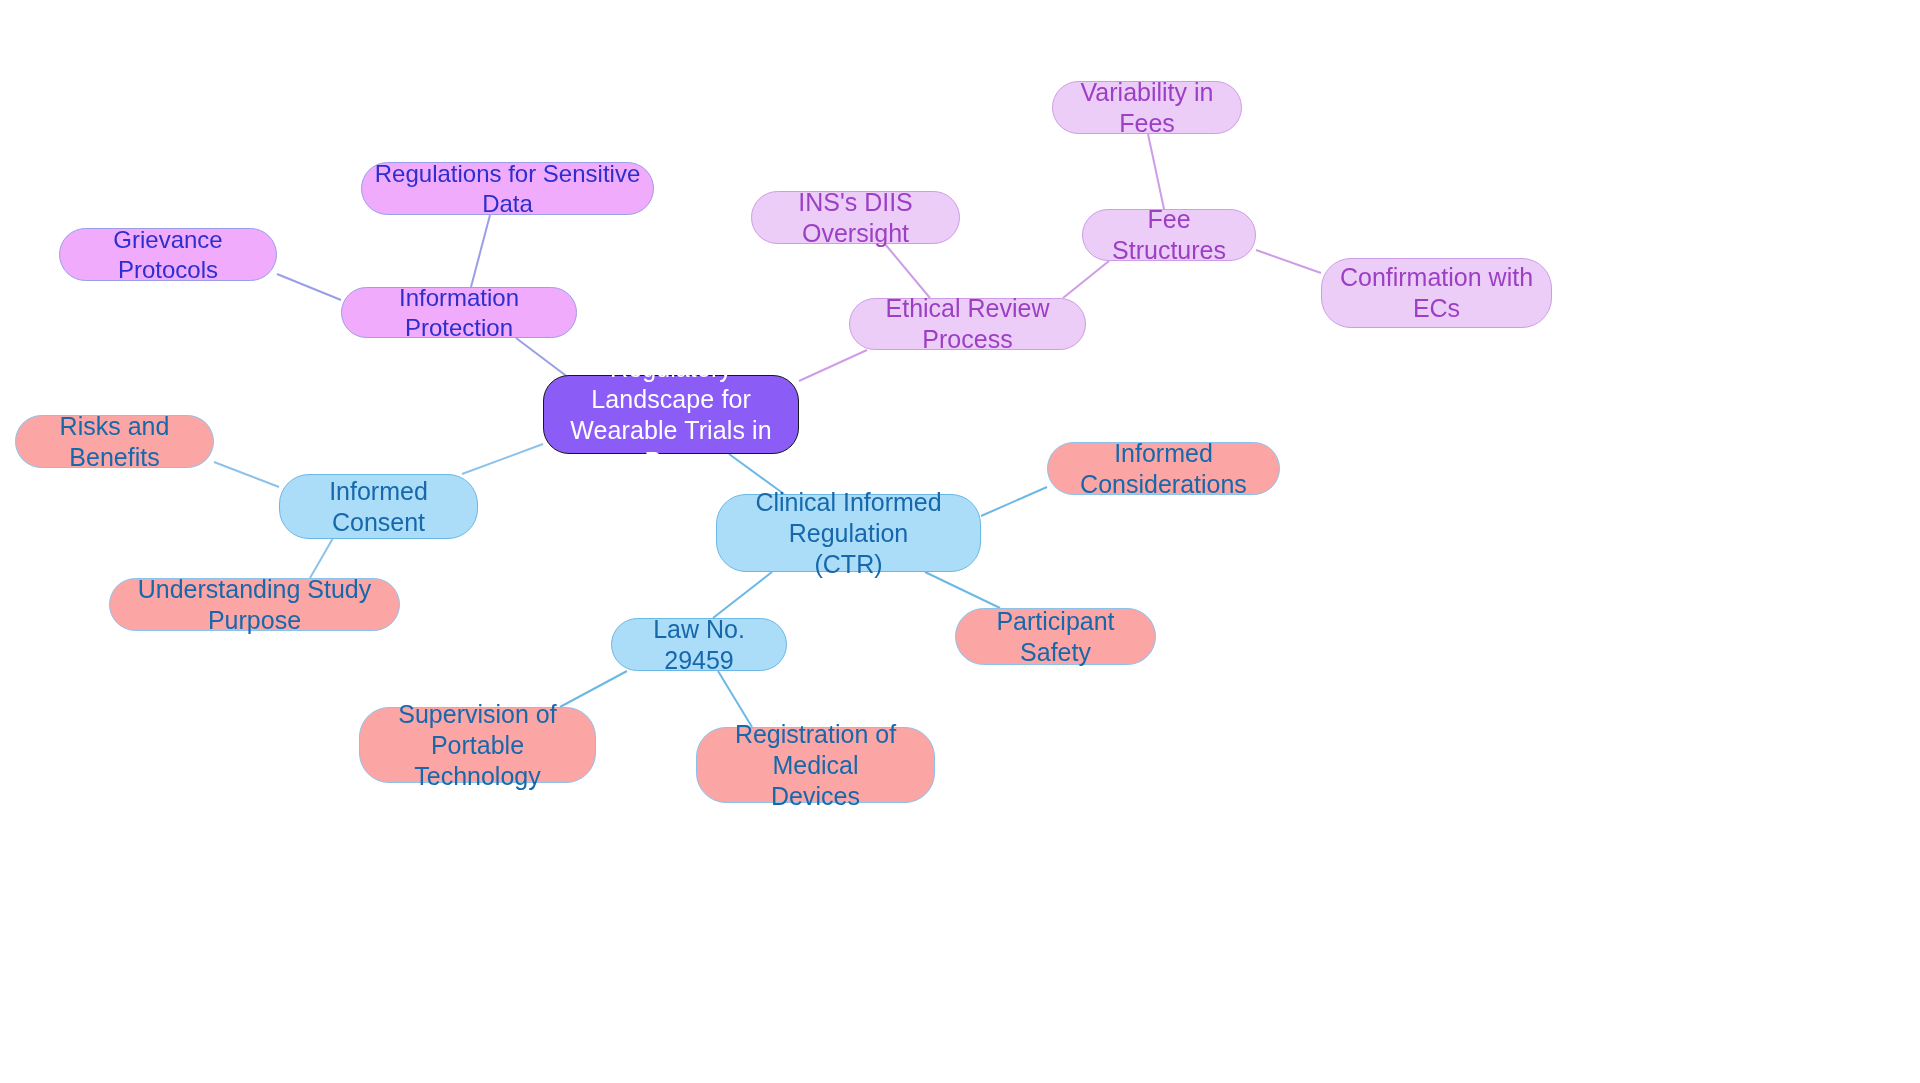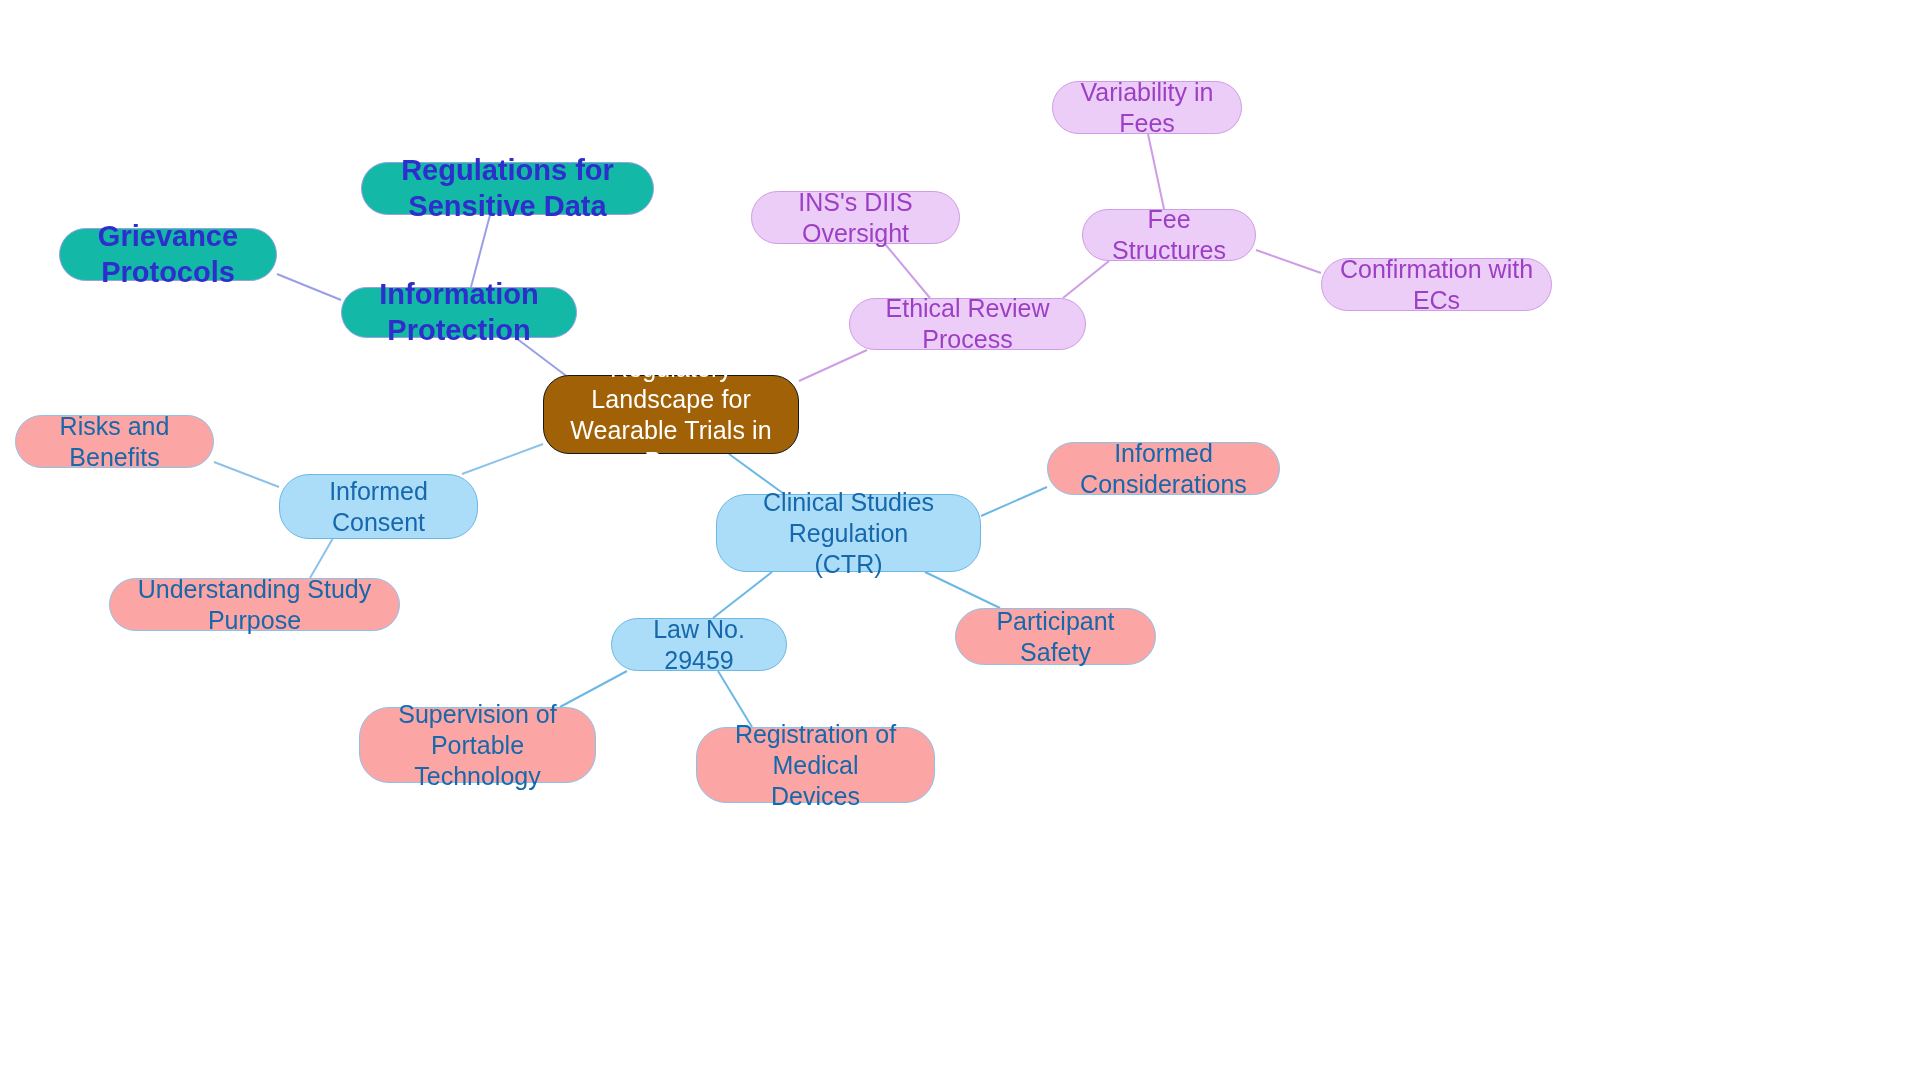--- a/index.html
+++ b/index.html
@@ -47,12 +47,11 @@
     letter-spacing: 0.1px;
   }
   .node-periwinkle {
-    background: #14b8a6;
+    background: #f0abfc;
     border-color: #9a9ee8;
     color: #2d2ecc;
     border-radius: 30px;
-    font-size: 29px;
-    font-weight: bold;
+    font-size: 24px;
   }
   .node-purple {
     background: #eccdf7;

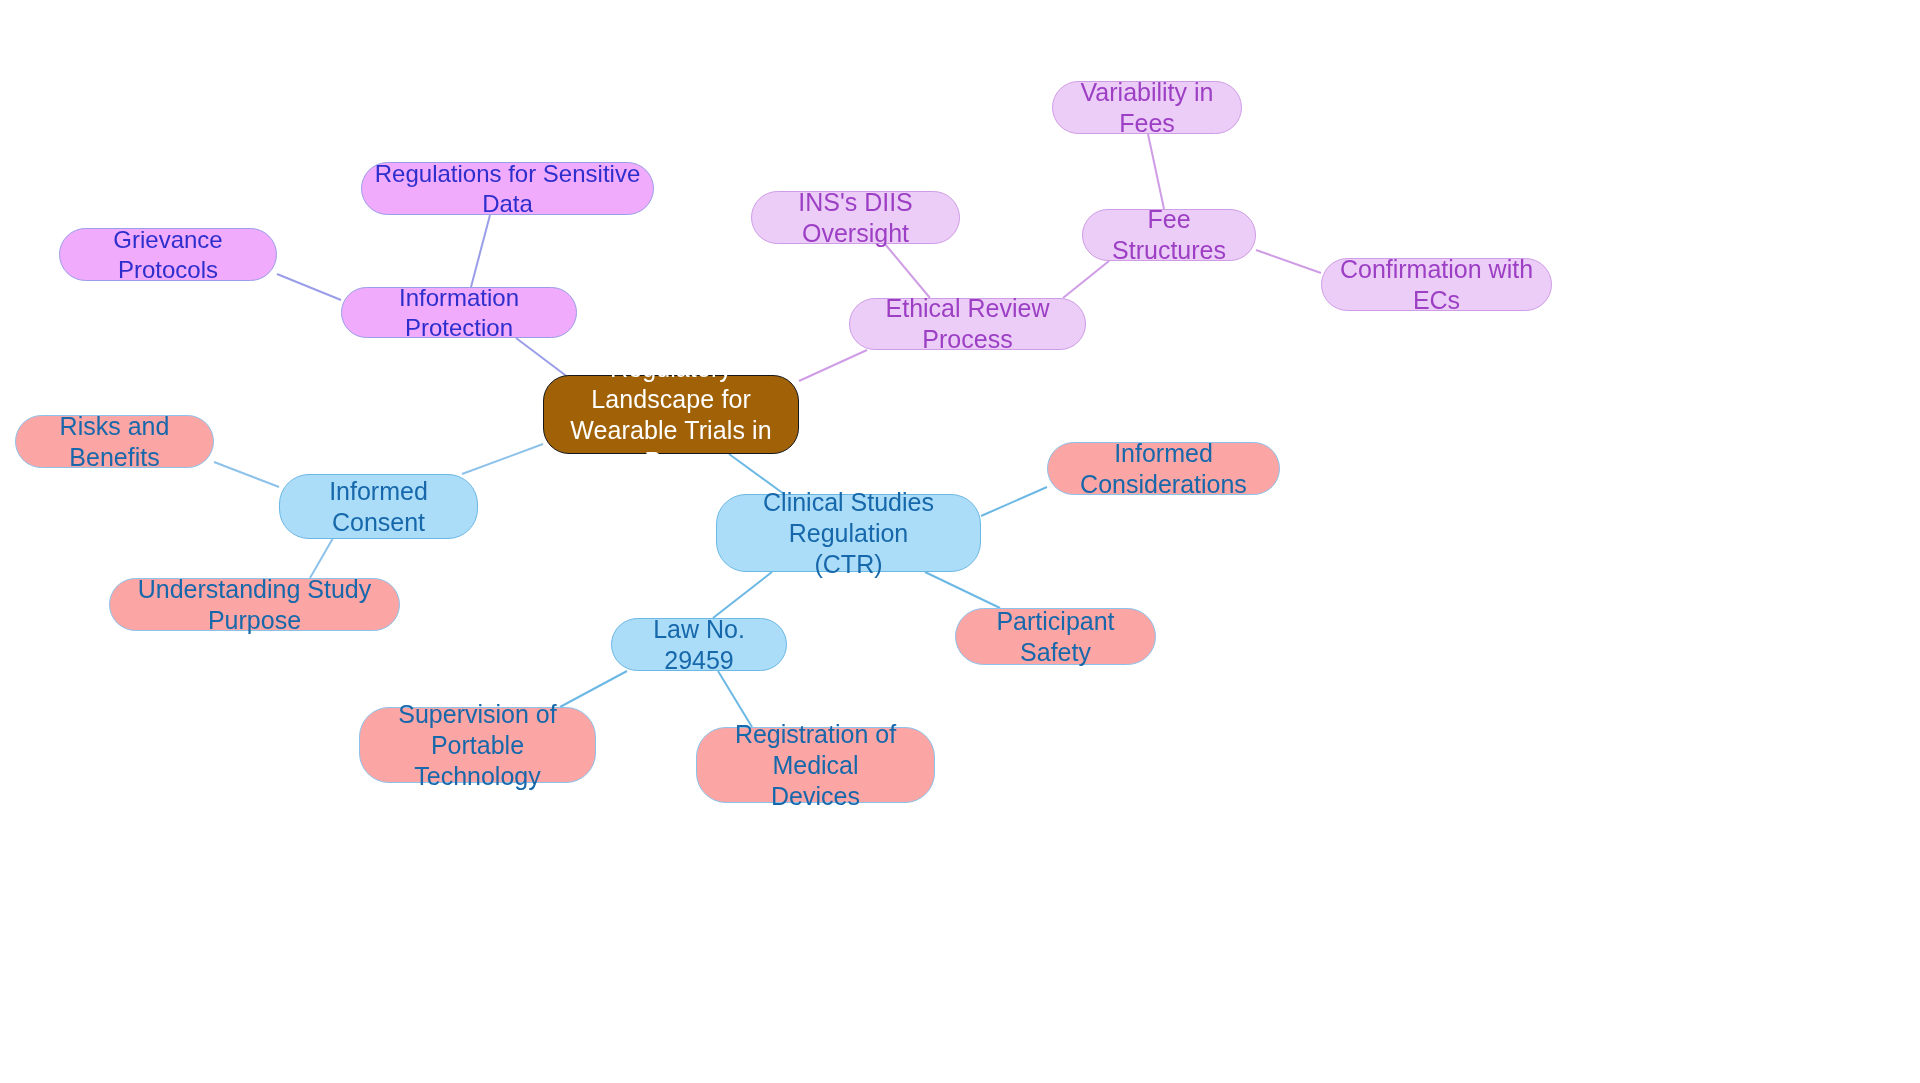--- a/index.html
+++ b/index.html
@@ -108,7 +108,7 @@
       <div class="node node-purple" style="left: 751px; top: 191px; width: 209px; height: 53px;">INS's DIIS Oversight</div>
       <div class="node node-purple" style="left: 1082px; top: 209px; width: 174px; height: 52px;">Fee Structures</div>
       <div class="node node-purple" style="left: 1052px; top: 81px; width: 190px; height: 53px;">Variability in Fees</div>
-      <div class="node node-purple" style="left: 1321px; top: 258px; width: 231px; height: 53px;">Confirmation with ECs</div>
+      <div class="node node-purple" style="left: 1321px; top: 258px; width: 231px; height: 70px;">Confirmation with ECs</div>
       <div class="node node-blue-branch" style="left: 279px; top: 474px; width: 199px; height: 65px;">Informed Consent</div>
       <div class="node node-blue-leaf" style="left: 15px; top: 415px; width: 199px; height: 53px;">Risks and Benefits</div>
       <div class="node node-blue-leaf" style="left: 109px; top: 578px; width: 291px; height: 53px;">Understanding Study Purpose</div>

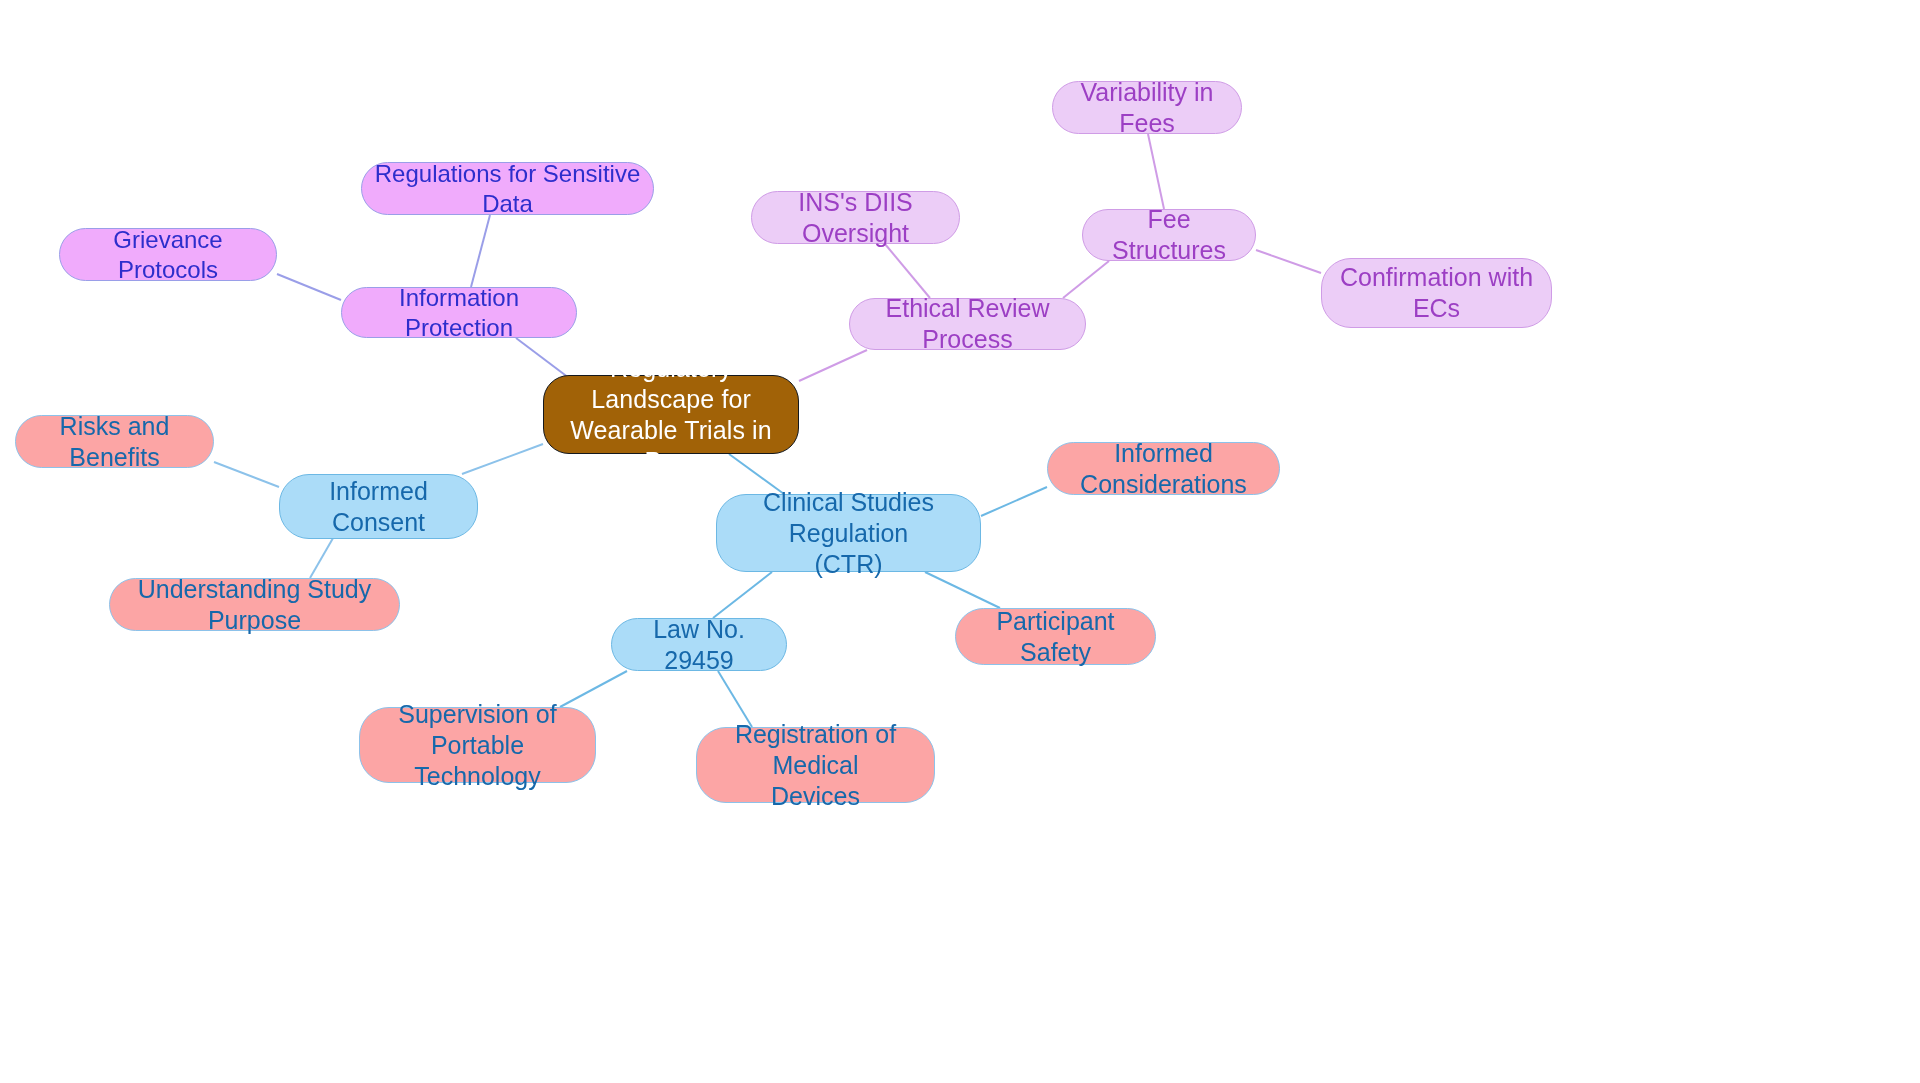--- a/index.html
+++ b/index.html
@@ -39,7 +39,7 @@
     padding: 4px 10px;
   }
   .node-root {
-    background: #a16207;
+    background: #8b5cf6;
     border-color: #14181d;
     color: #ffffff;
     border-radius: 26px;

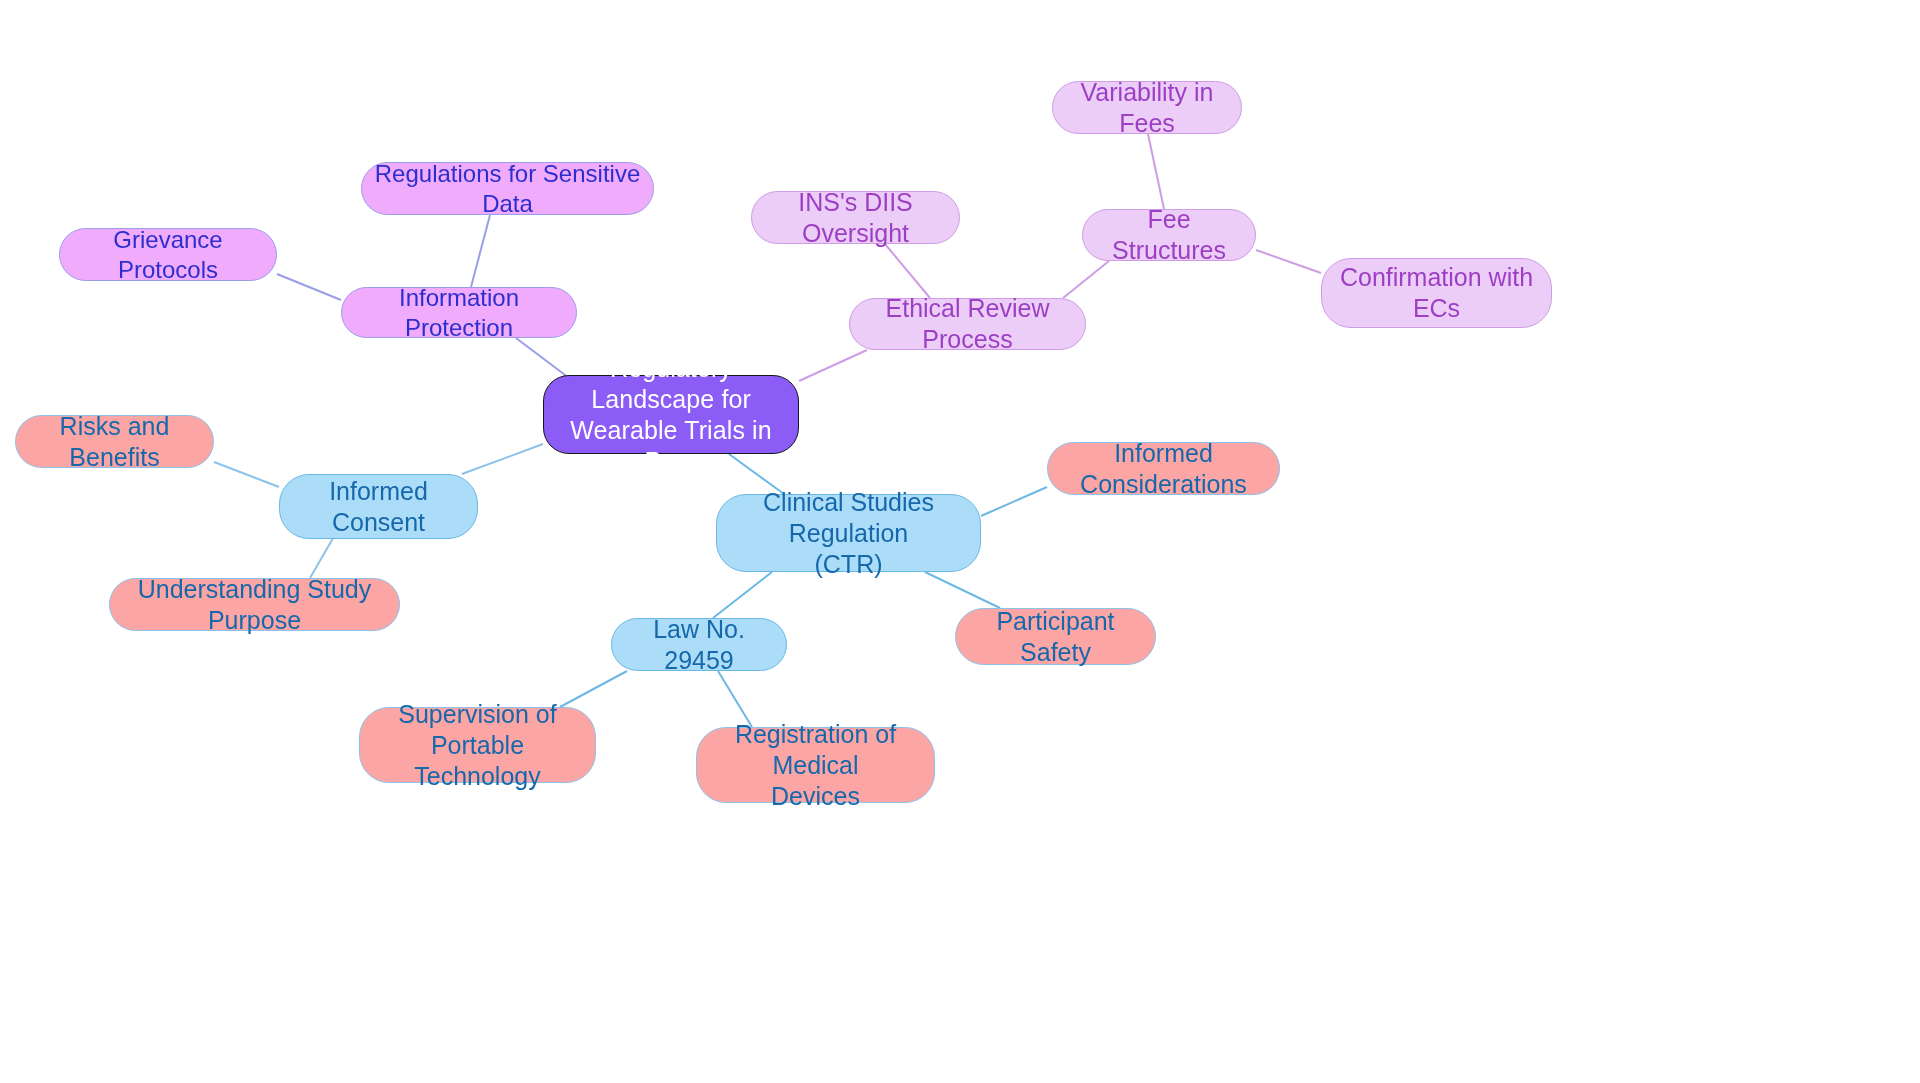--- a/index.html
+++ b/index.html
@@ -112,7 +112,7 @@
       <div class="node node-blue-branch" style="left: 279px; top: 474px; width: 199px; height: 65px;">Informed Consent</div>
       <div class="node node-blue-leaf" style="left: 15px; top: 415px; width: 199px; height: 53px;">Risks and Benefits</div>
       <div class="node node-blue-leaf" style="left: 109px; top: 578px; width: 291px; height: 53px;">Understanding Study Purpose</div>
-      <div class="node node-blue-branch" style="left: 716px; top: 494px; width: 265px; height: 78px;">Clinical Studies Regulation
+      <div class="node node-blue-branch" style="left: 716px; top: 494px; width: 265px; height: 78px;">Clinical Informed Regulation
 (CTR)</div>
       <div class="node node-blue-leaf" style="left: 1047px; top: 442px; width: 233px; height: 53px;">Informed Considerations</div>
       <div class="node node-blue-leaf" style="left: 955px; top: 608px; width: 201px; height: 57px;">Participant Safety</div>

